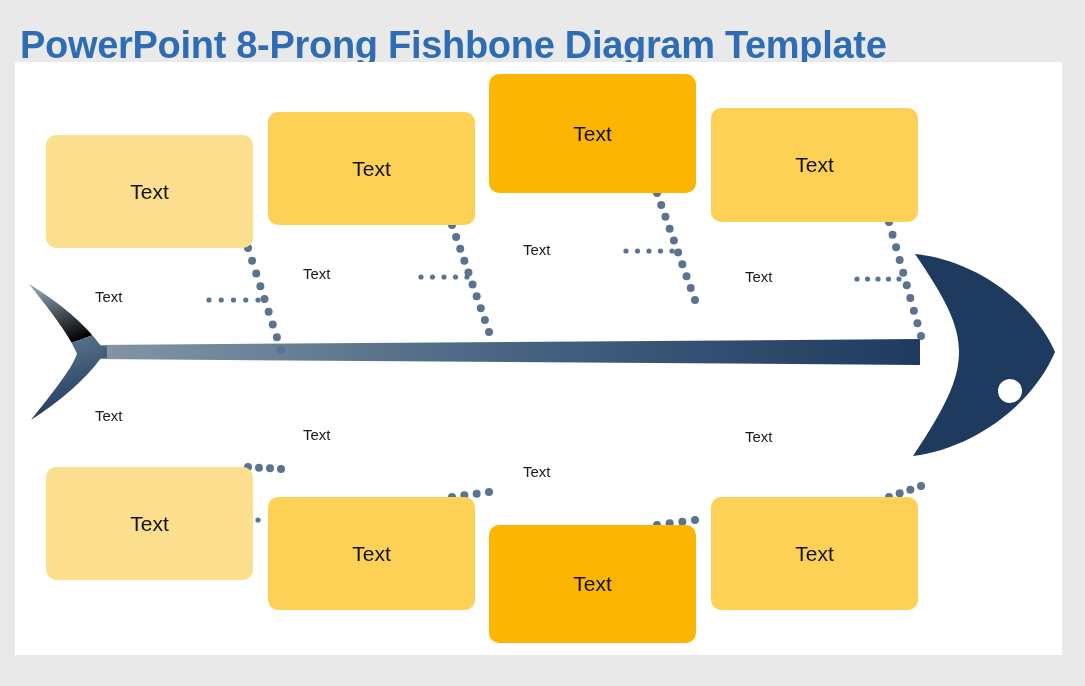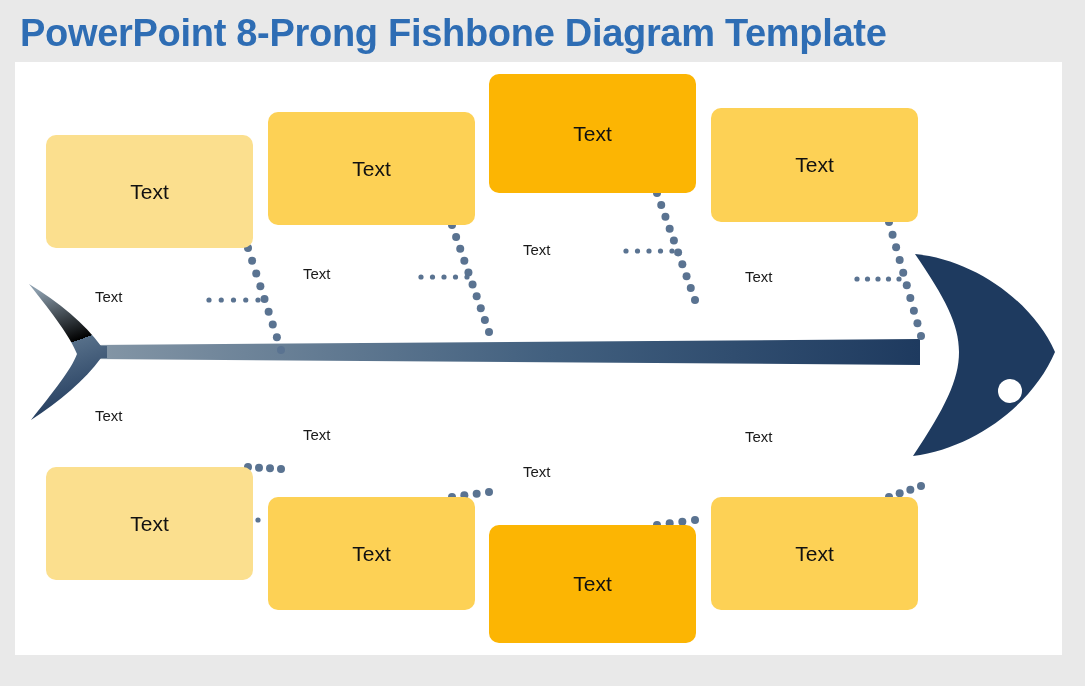--- a/index.html
+++ b/index.html
@@ -18,7 +18,7 @@
   #page-title {
     position: absolute;
     left: 20px;
-    top: 8px;
+    top: 20px;
     width: 1040px;
     height: 50px;
     font-size: 38px;

